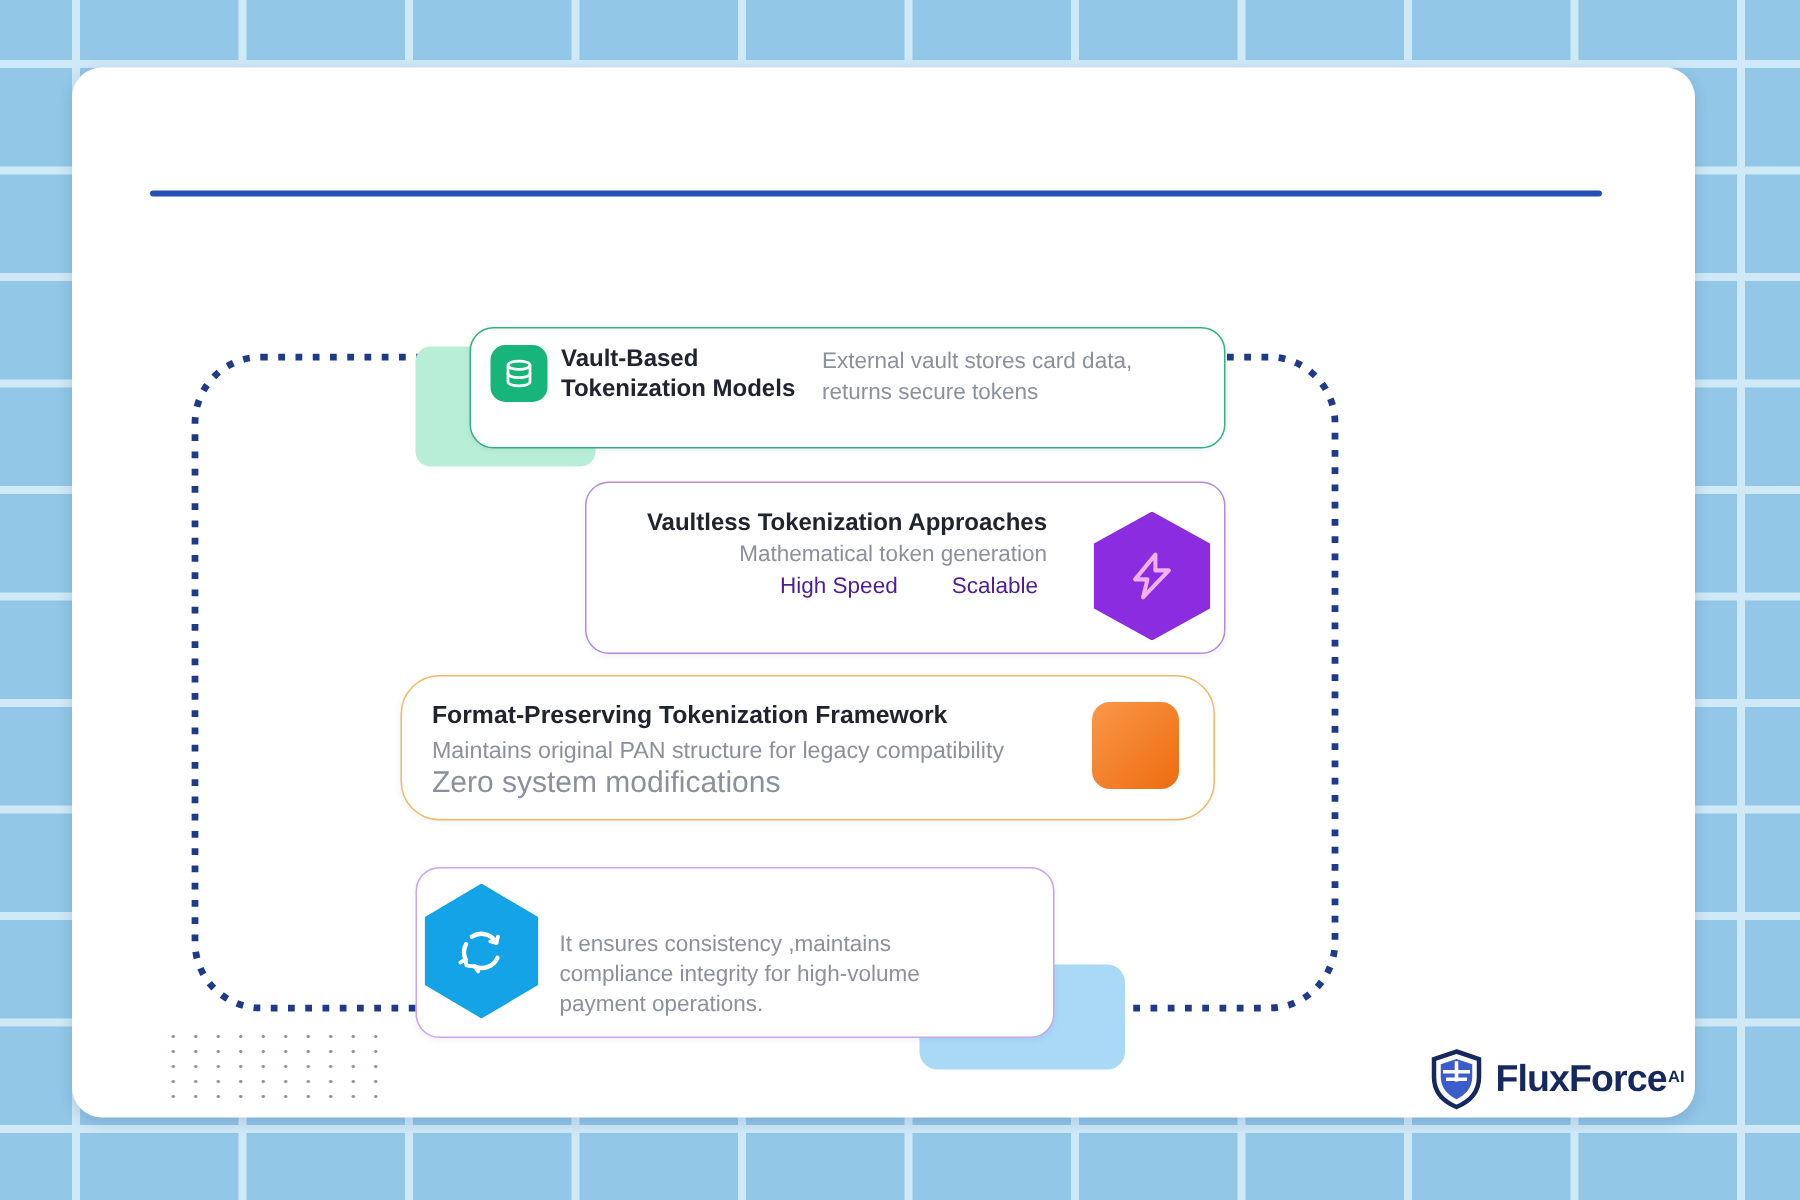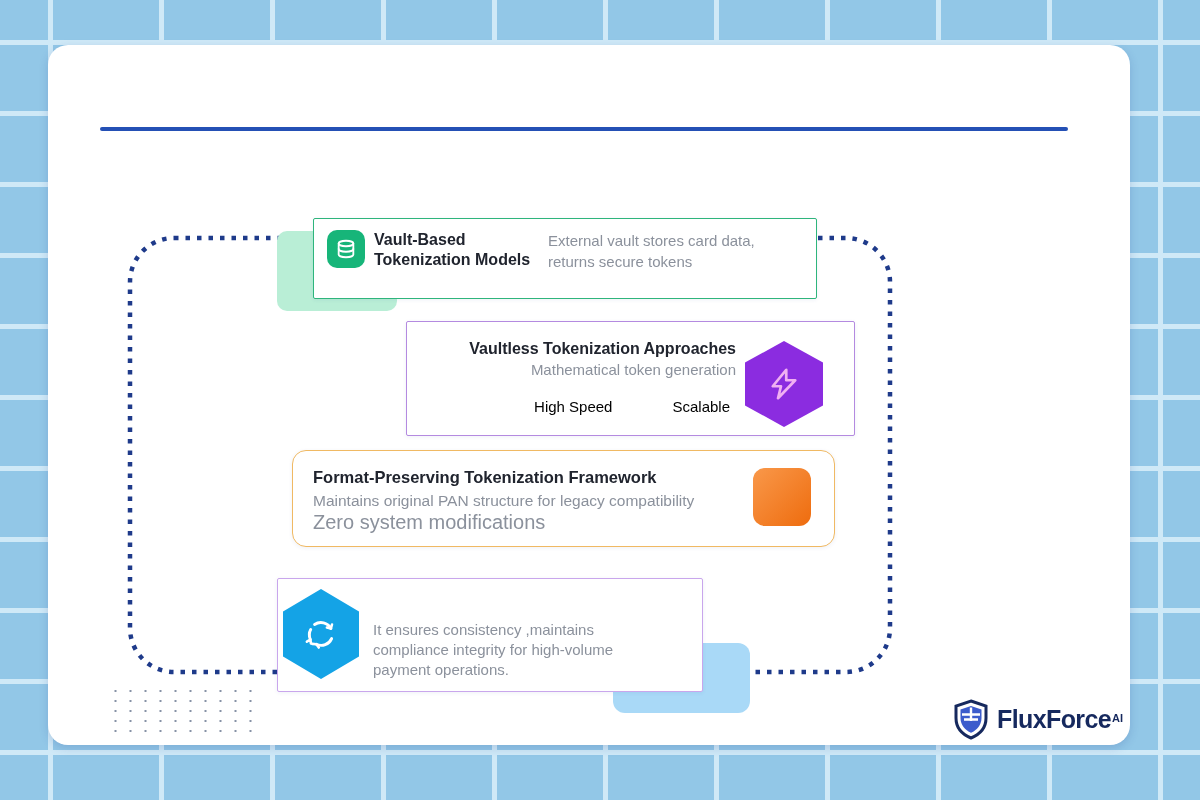--- a/index.html
+++ b/index.html
@@ -41,7 +41,7 @@
     background-size:15px 10px;
   }
   .card{
-    position:absolute;background:#ffffff;border-radius:2px;
+    position:absolute;background:#ffffff;border-radius:16px;
     box-shadow:0 1px 4px rgba(30,58,138,0.07);
   }
   .card1{left:313px;top:218px;width:502px;height:79px;border:1.5px solid #2eb57c;}

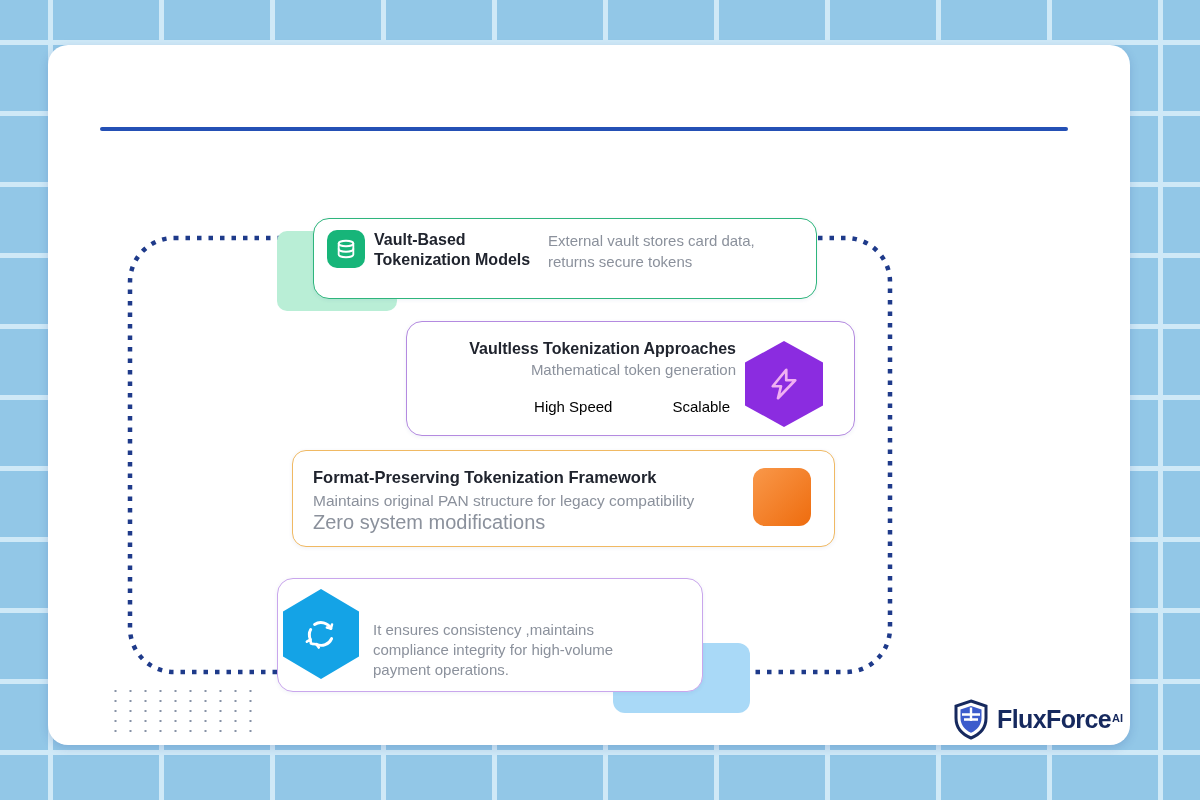--- a/index.html
+++ b/index.html
@@ -45,7 +45,7 @@
     box-shadow:0 1px 4px rgba(30,58,138,0.07);
   }
   .card1{left:313px;top:218px;width:502px;height:79px;border:1.5px solid #2eb57c;}
-  .card2{left:406px;top:321px;width:425px;height:113px;border:1.5px solid #b48ae0;padding-left:22px;}
+  .card2{left:390px;top:321px;width:425px;height:113px;border:1.5px solid #b48ae0;}
   .card3{left:292px;top:450px;width:541px;height:95px;border:1.5px solid #f0b963;border-radius:14px;}
   .card4{left:277px;top:578px;width:424px;height:112px;border:1.5px solid #c9a6ec;}
   .h-title{font-size:16px;font-weight:bold;color:#20242e;line-height:20px;}

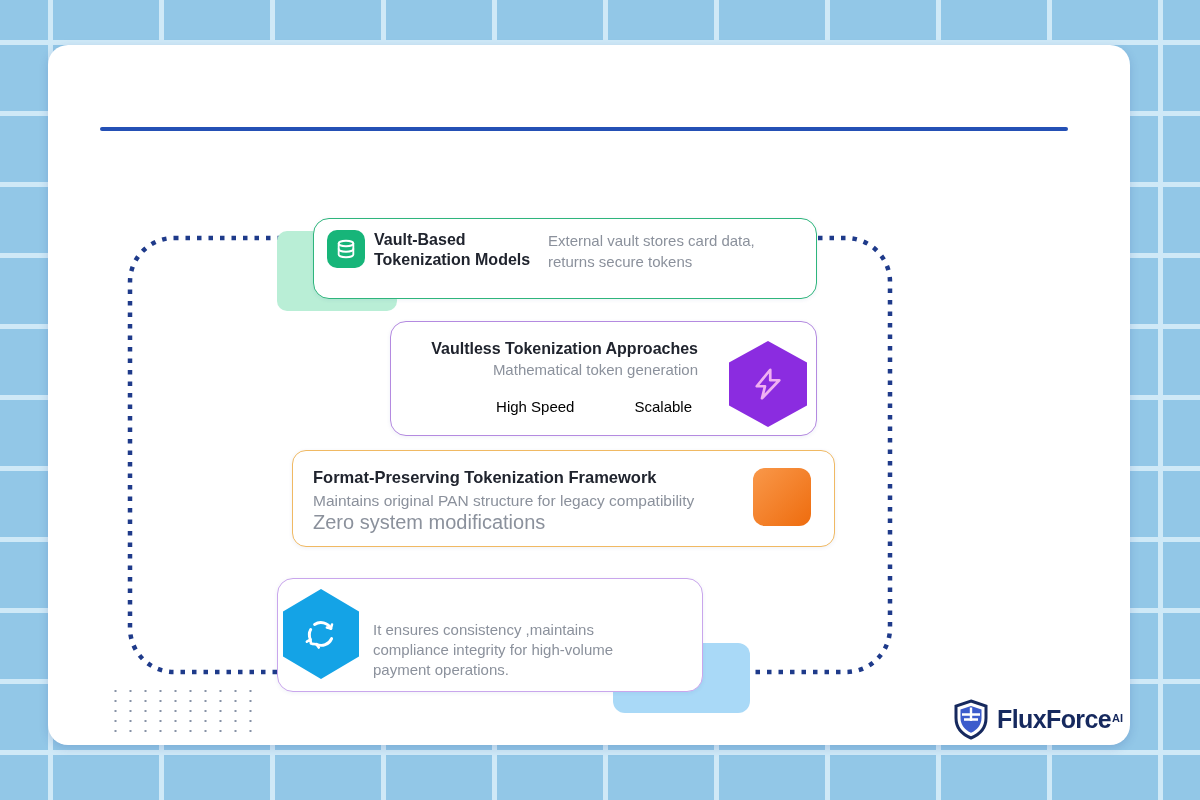--- a/index.html
+++ b/index.html
@@ -57,8 +57,8 @@
   .c1-title{position:absolute;left:60px;top:11px;width:175px;}
   .c1-desc{position:absolute;left:234px;top:11px;width:230px;}
   .c2-text{position:absolute;right:118px;top:16px;width:310px;text-align:right;}
-  .c2-tags{display:flex;justify-content:flex-end;gap:60px;margin-top:18px;padding-right:6px;
-    font-size:15px;color:#000000;}
+  .c2-tags{display:flex;justify-content:flex-end;gap:36px;margin-top:2px;padding-right:6px;
+    font-size:15px;color:#4c1d95;}
   .hexagon{clip-path:polygon(50% 0,100% 25%,100% 75%,50% 100%,0 75%,0 25%);
     display:flex;align-items:center;justify-content:center;}
   .hex-purple{position:absolute;left:338px;top:19px;width:78px;height:86px;background:#8b2ce0;}

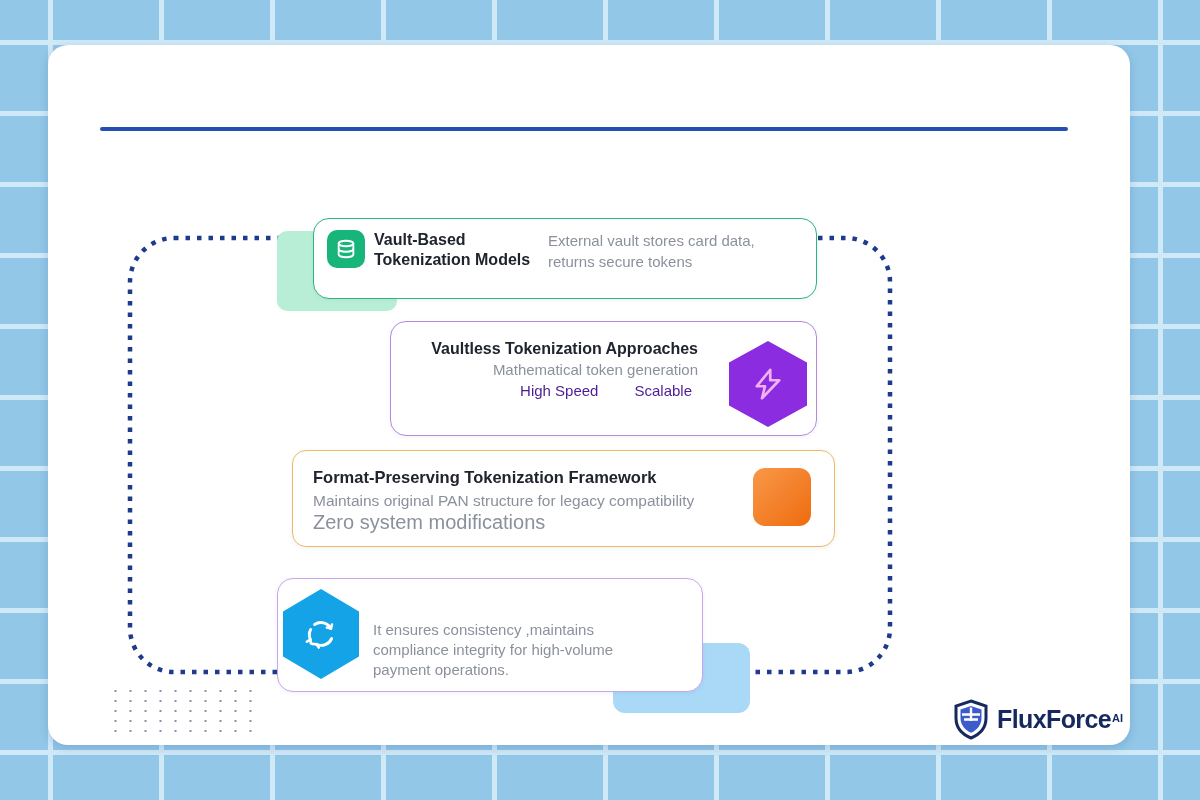--- a/index.html
+++ b/index.html
@@ -46,7 +46,7 @@
   }
   .card1{left:313px;top:218px;width:502px;height:79px;border:1.5px solid #2eb57c;}
   .card2{left:390px;top:321px;width:425px;height:113px;border:1.5px solid #b48ae0;}
-  .card3{left:292px;top:450px;width:541px;height:95px;border:1.5px solid #f0b963;border-radius:14px;}
+  .card3{left:267px;top:450px;width:541px;height:95px;border:1.5px solid #f0b963;border-radius:26px;}
   .card4{left:277px;top:578px;width:424px;height:112px;border:1.5px solid #c9a6ec;}
   .h-title{font-size:16px;font-weight:bold;color:#20242e;line-height:20px;}
   .g-text{font-size:15px;color:#8b919c;line-height:21px;}

